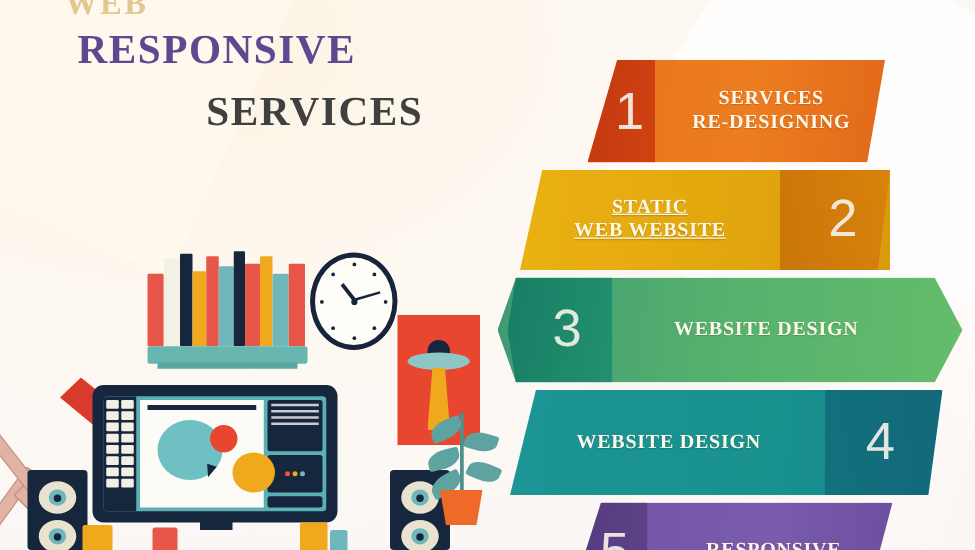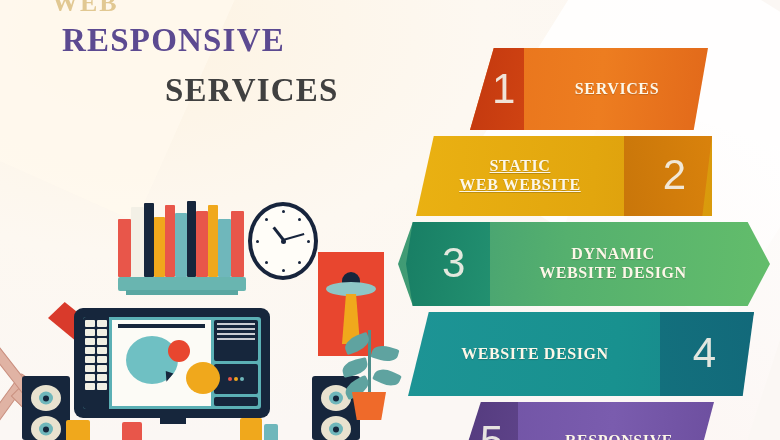--- a/index.html
+++ b/index.html
@@ -346,6 +346,7 @@
       <div class="num">1</div>
       <div class="lbl">
         <div>SERVICES</div>
+        <div>RE-DESIGNING</div>
       </div>
     </div>
 

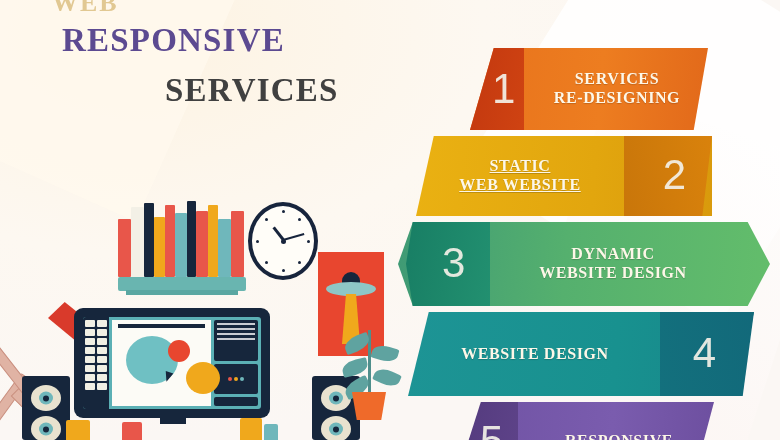--- a/index.html
+++ b/index.html
@@ -365,7 +365,6 @@
       <div class="side"></div>
       <div class="num">3</div>
       <div class="lbl">
-        <div>DYNAMIC</div>
         <div>WEBSITE DESIGN</div>
       </div>
     </div>

